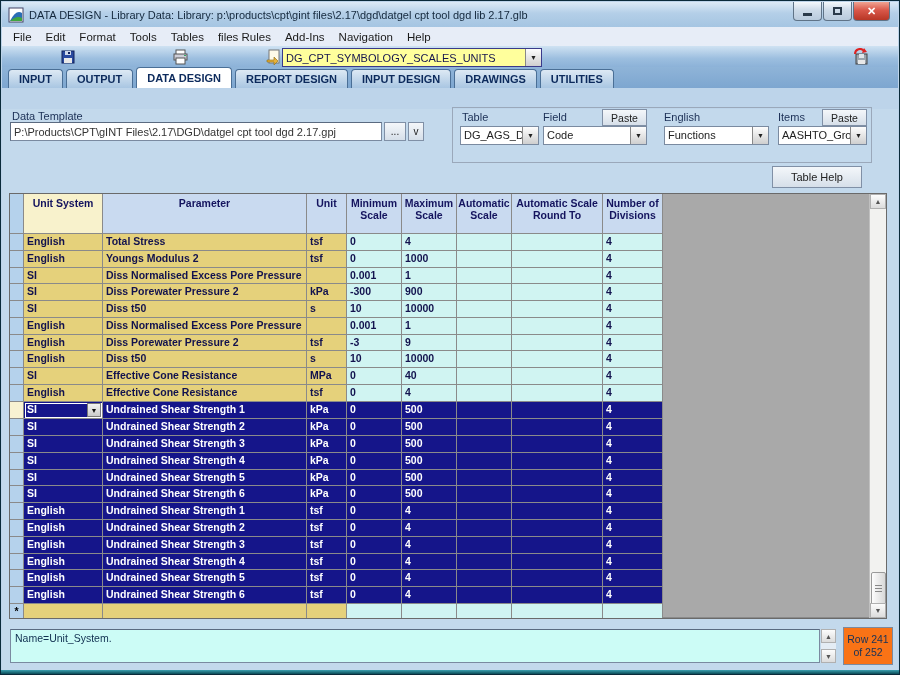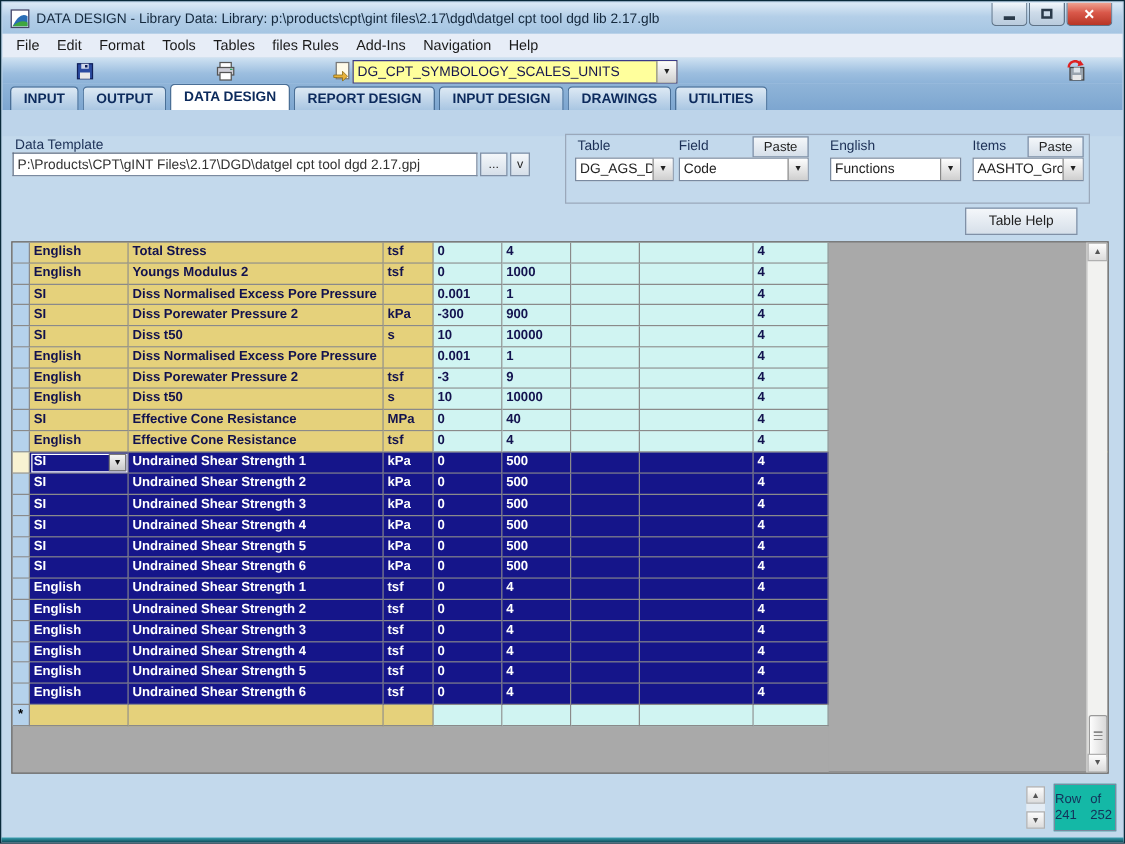--- a/index.html
+++ b/index.html
@@ -208,6 +208,17 @@
 
     <div id="grid">
       <div id="grayfill"></div>
+      <div id="gridhead">
+          <div class="h h0" style="width: 14px;"></div>
+          <div class="h h1" style="width: 79px;">Unit System</div>
+          <div class="h h2" style="width: 204px;">Parameter</div>
+          <div class="h h3" style="width: 40px;">Unit</div>
+          <div class="h h4" style="width: 55px;">Minimum Scale</div>
+          <div class="h h5" style="width: 55px;">Maximum Scale</div>
+          <div class="h h6" style="width: 55px;">Automatic Scale</div>
+          <div class="h h7" style="width: 91px;">Automatic Scale Round To</div>
+          <div class="h h8" style="width: 60px;">Number of Divisions</div>
+        </div>
       <div id="gridbody">
           <div class="grow">
             <div class="c c0" style="width: 14px;"></div>

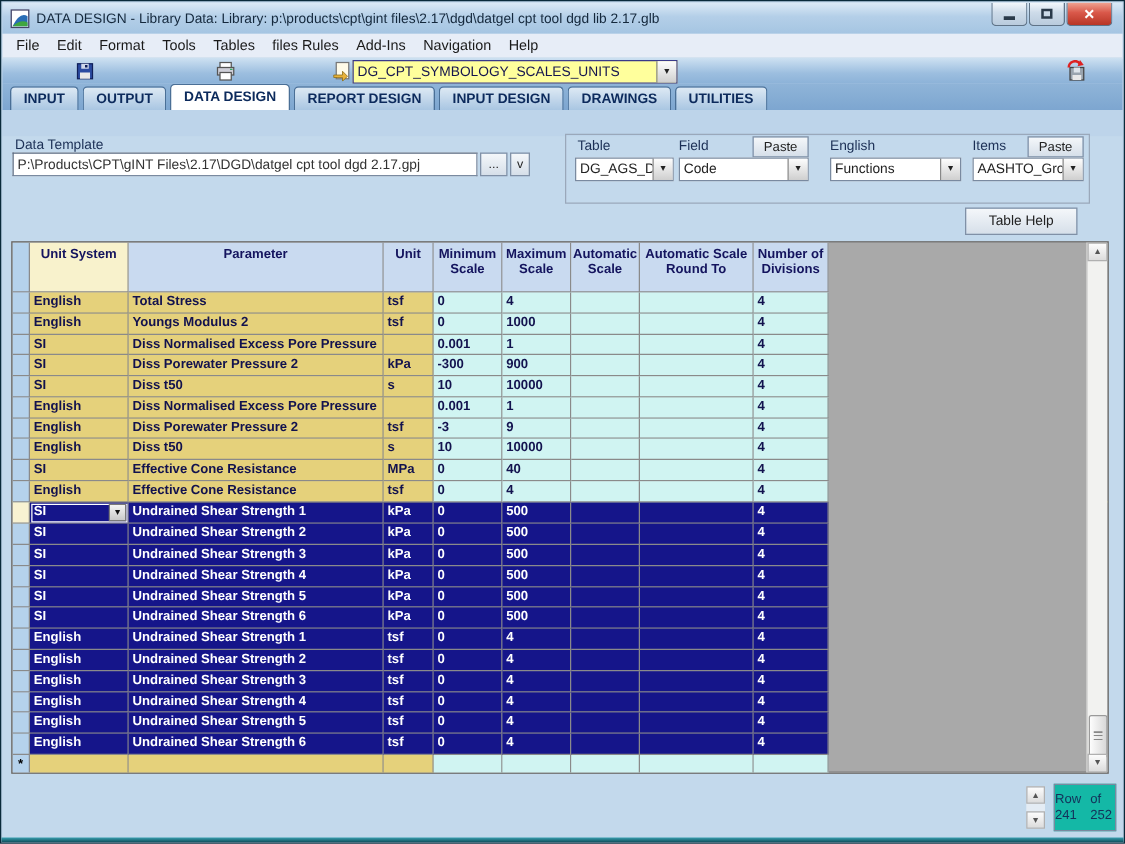--- a/index.html
+++ b/index.html
@@ -481,6 +481,7 @@
       </div>
     </div>
 
+    <div id="status-msg" class="sunken" style="background:#ccfcf6">Name=Unit_System.</div>
     <div id="status-scroll">
       <div class="sbtn" style="top:0">▲</div>
       <div class="sbtn" style="bottom:0">▼</div>

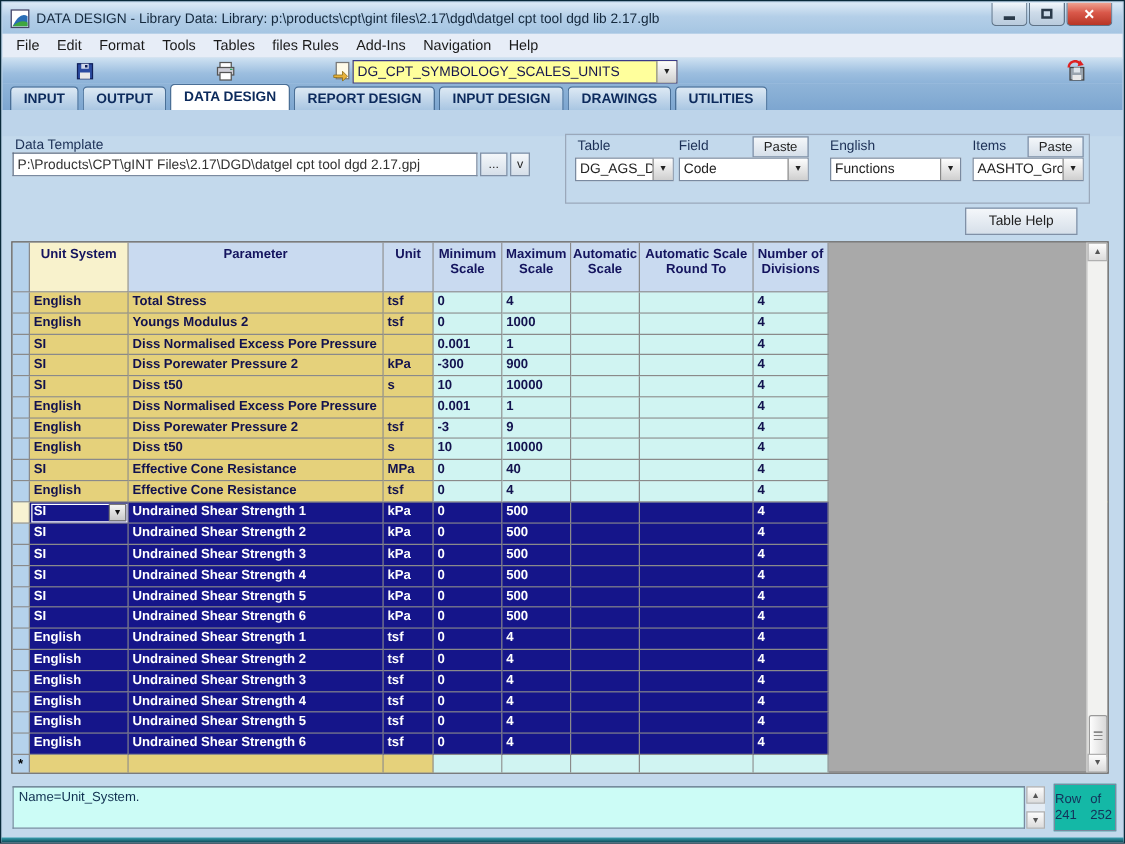--- a/index.html
+++ b/index.html
@@ -88,8 +88,8 @@
     border:1px solid #7a8aa0;border-top-color:#5a6a80;box-sizing:border-box;font-size:10.5px;color:#103050;padding:2px 4px;}
   #status-scroll{position:absolute;left:819px;top:520px;width:15px;height:34px;background:#e4ecf4;}
   #status-scroll .sbtn{width:15px;height:14px;}
-  #rowbox{position:absolute;left:841px;top:518px;width:50px;height:38px;background:#14b8a6;border:1px solid #7a8aa0;
-    box-sizing:border-box;display:flex;align-items:center;justify-content:center;
+  #rowbox{position:absolute;left:841px;top:518px;width:50px;height:38px;background:#f97316;border:1px solid #7a8aa0;
+    box-sizing:border-box;display:flex;flex-direction:column;align-items:center;justify-content:center;
     font-size:10.5px;color:#14325a;line-height:13px;}
   #bottom-edge{position:absolute;left:0;right:0;bottom:0;height:4px;background:linear-gradient(#3aa0b0,#0b4a56);}
 </style>

